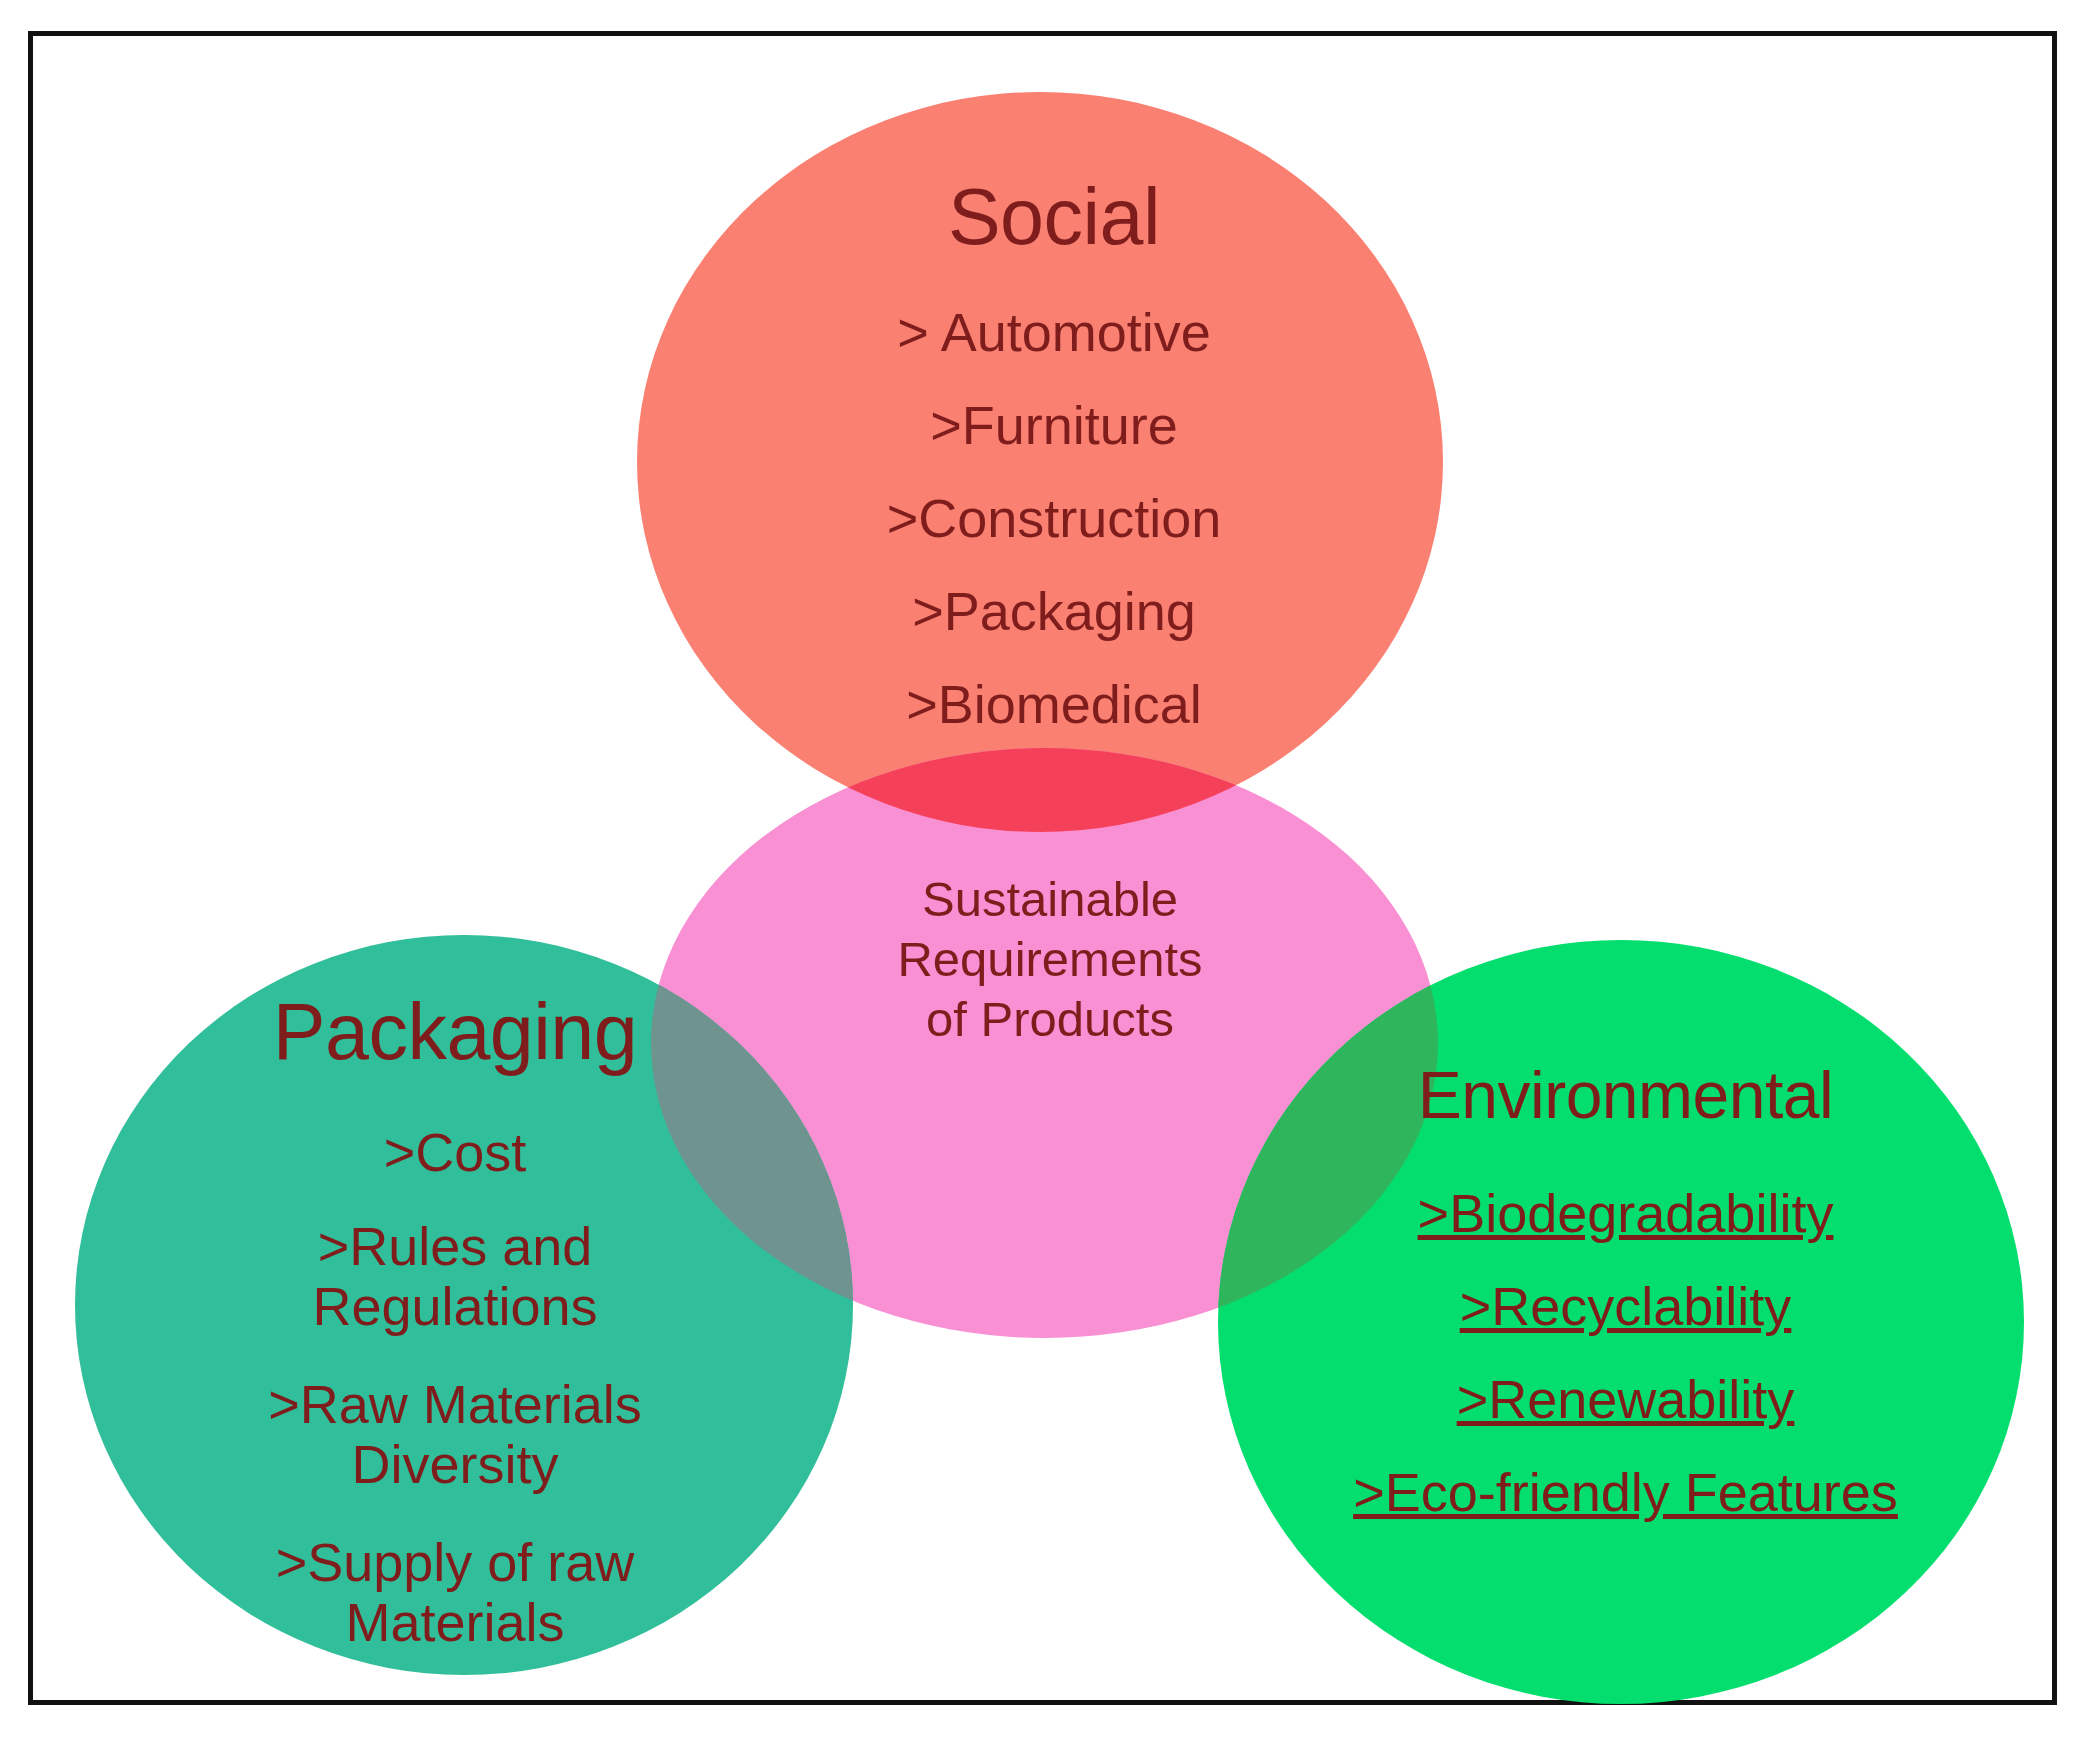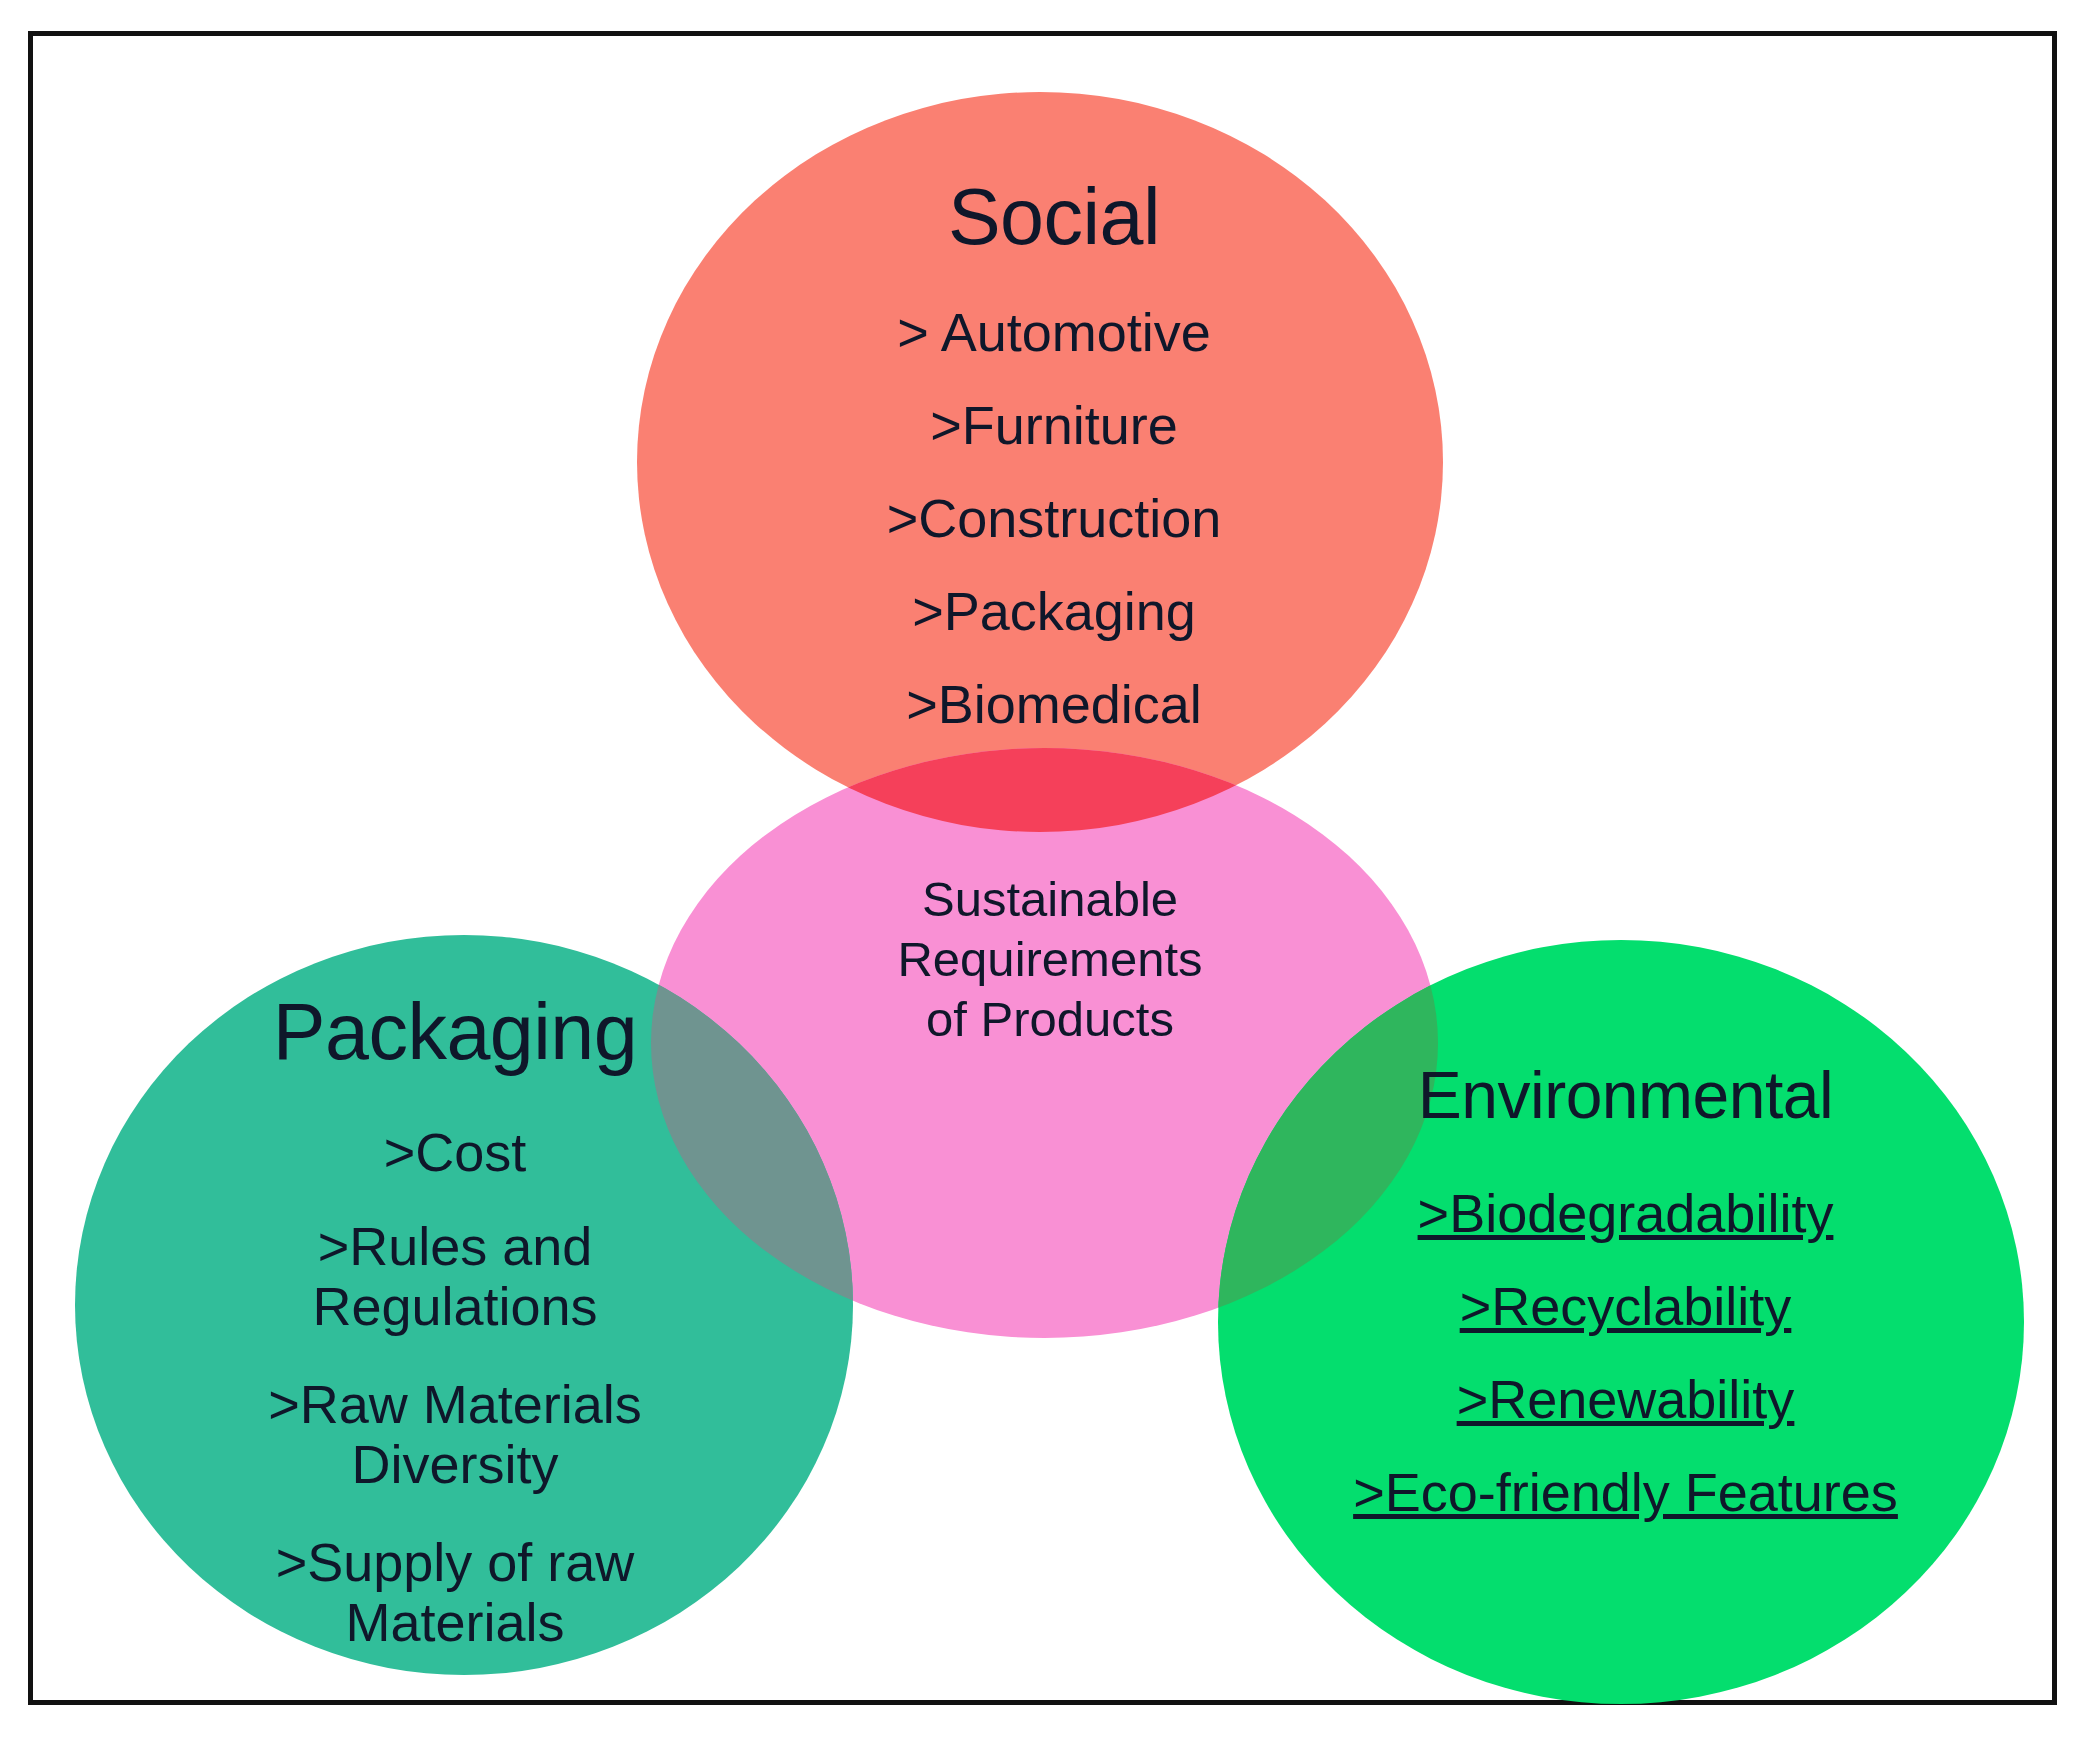--- a/index.html
+++ b/index.html
@@ -126,7 +126,7 @@
     position: absolute;
     z-index: 20;
     text-align: center;
-    color: #0f172a;
+    color: #7f1d1d;
     line-height: 1.0;
     pointer-events: none;
   }

